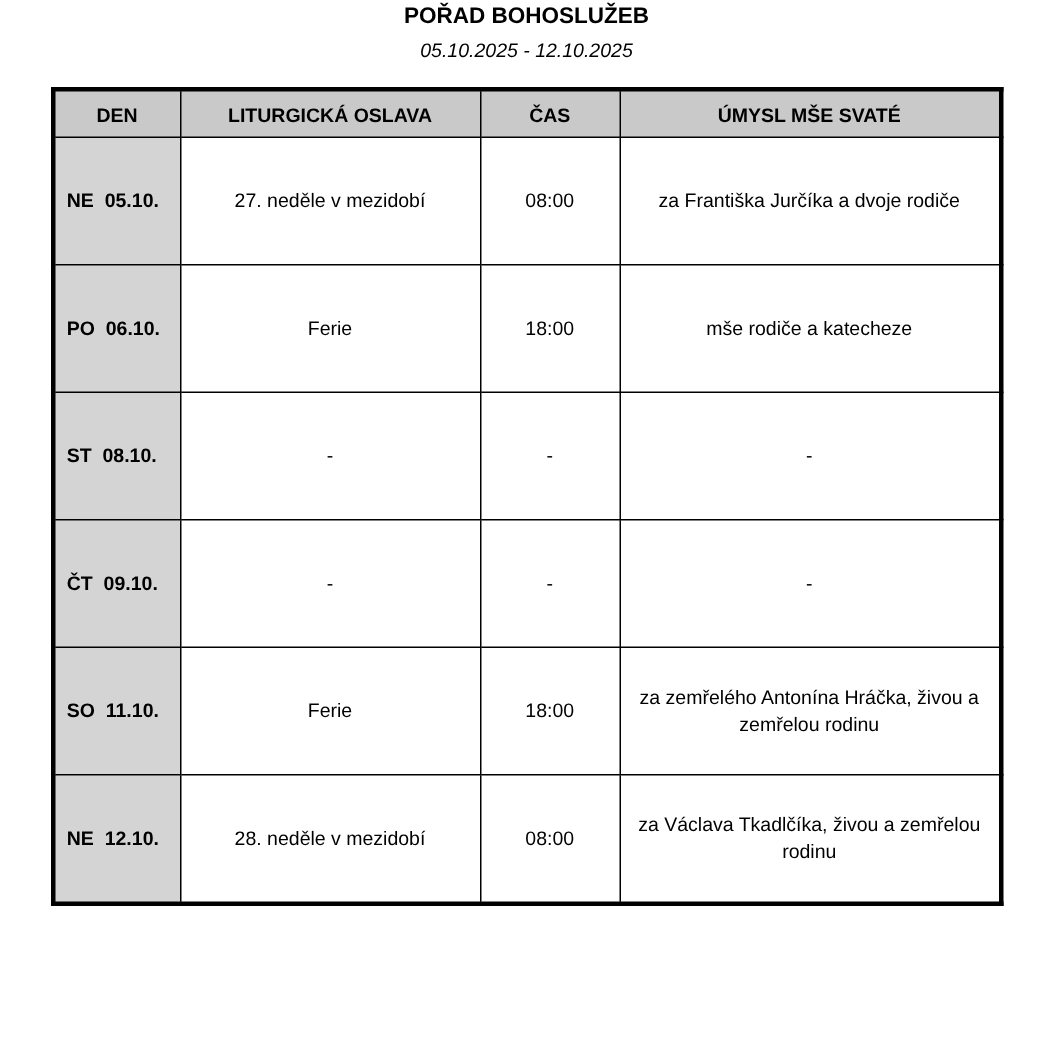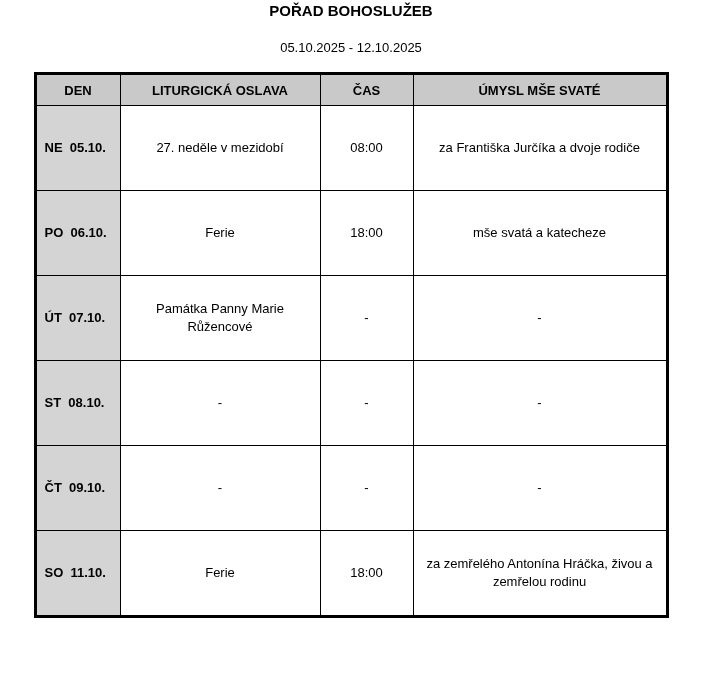--- a/index.html
+++ b/index.html
@@ -25,7 +25,8 @@
   .doc-daterange {
     font-size: 13px;
     line-height: 1.5;
-    margin-top: 15px;
+    margin-top: 1px;
+    font-style: italic;
   }
   table.schedule {
     border-collapse: collapse;

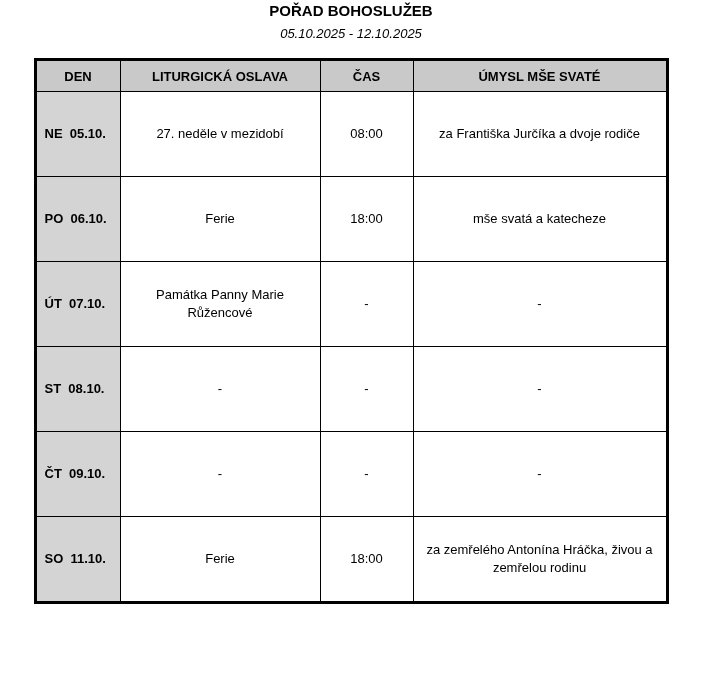--- a/index.html
+++ b/index.html
@@ -99,7 +99,7 @@
       <td class="day">PO  06.10.</td>
       <td>Ferie</td>
       <td>18:00</td>
-      <td>mše svatá a katecheze</td>
+      <td>mše rodiče a katecheze</td>
     </tr>
     <tr>
       <td class="day">ÚT  07.10.</td>

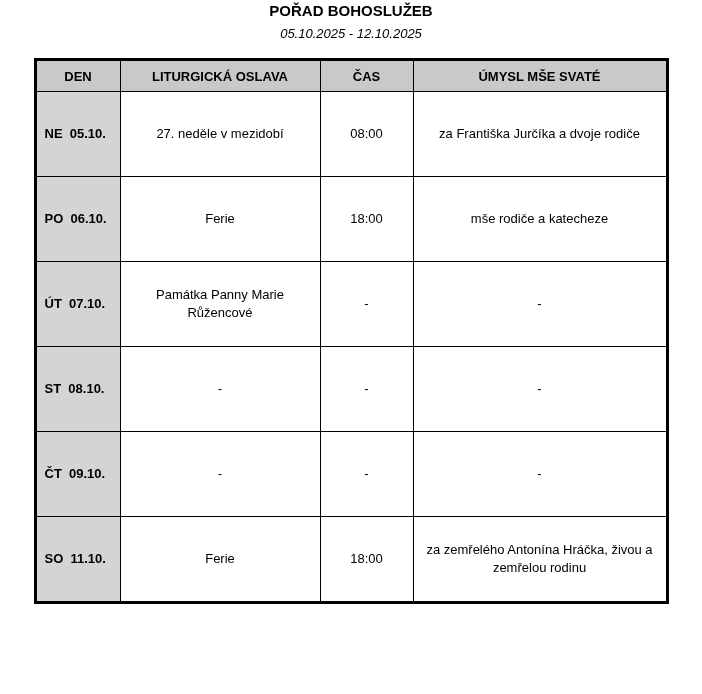--- a/index.html
+++ b/index.html
@@ -102,12 +102,6 @@
       <td>mše rodiče a katecheze</td>
     </tr>
     <tr>
-      <td class="day">ÚT  07.10.</td>
-      <td>Památka Panny Marie Růžencové</td>
-      <td>-</td>
-      <td>-</td>
-    </tr>
-    <tr>
       <td class="day">ST  08.10.</td>
       <td>-</td>
       <td>-</td>

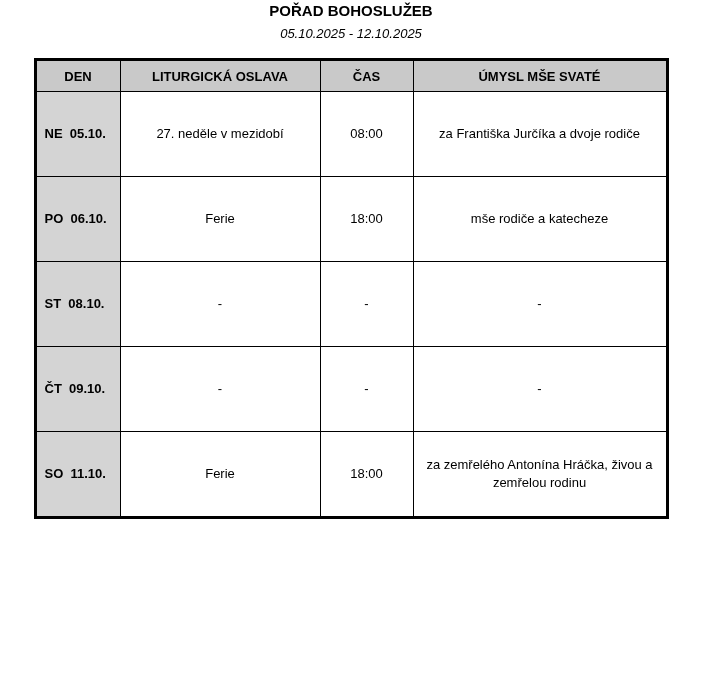--- a/index.html
+++ b/index.html
@@ -119,6 +119,12 @@
       <td>18:00</td>
       <td>za zemřelého Antonína Hráčka, živou a zemřelou rodinu</td>
     </tr>
+    <tr>
+      <td class="day">NE  12.10.</td>
+      <td>28. neděle v mezidobí</td>
+      <td>08:00</td>
+      <td>za Václava Tkadlčíka, živou a zemřelou rodinu</td>
+    </tr>
   </tbody>
 </table>
 

